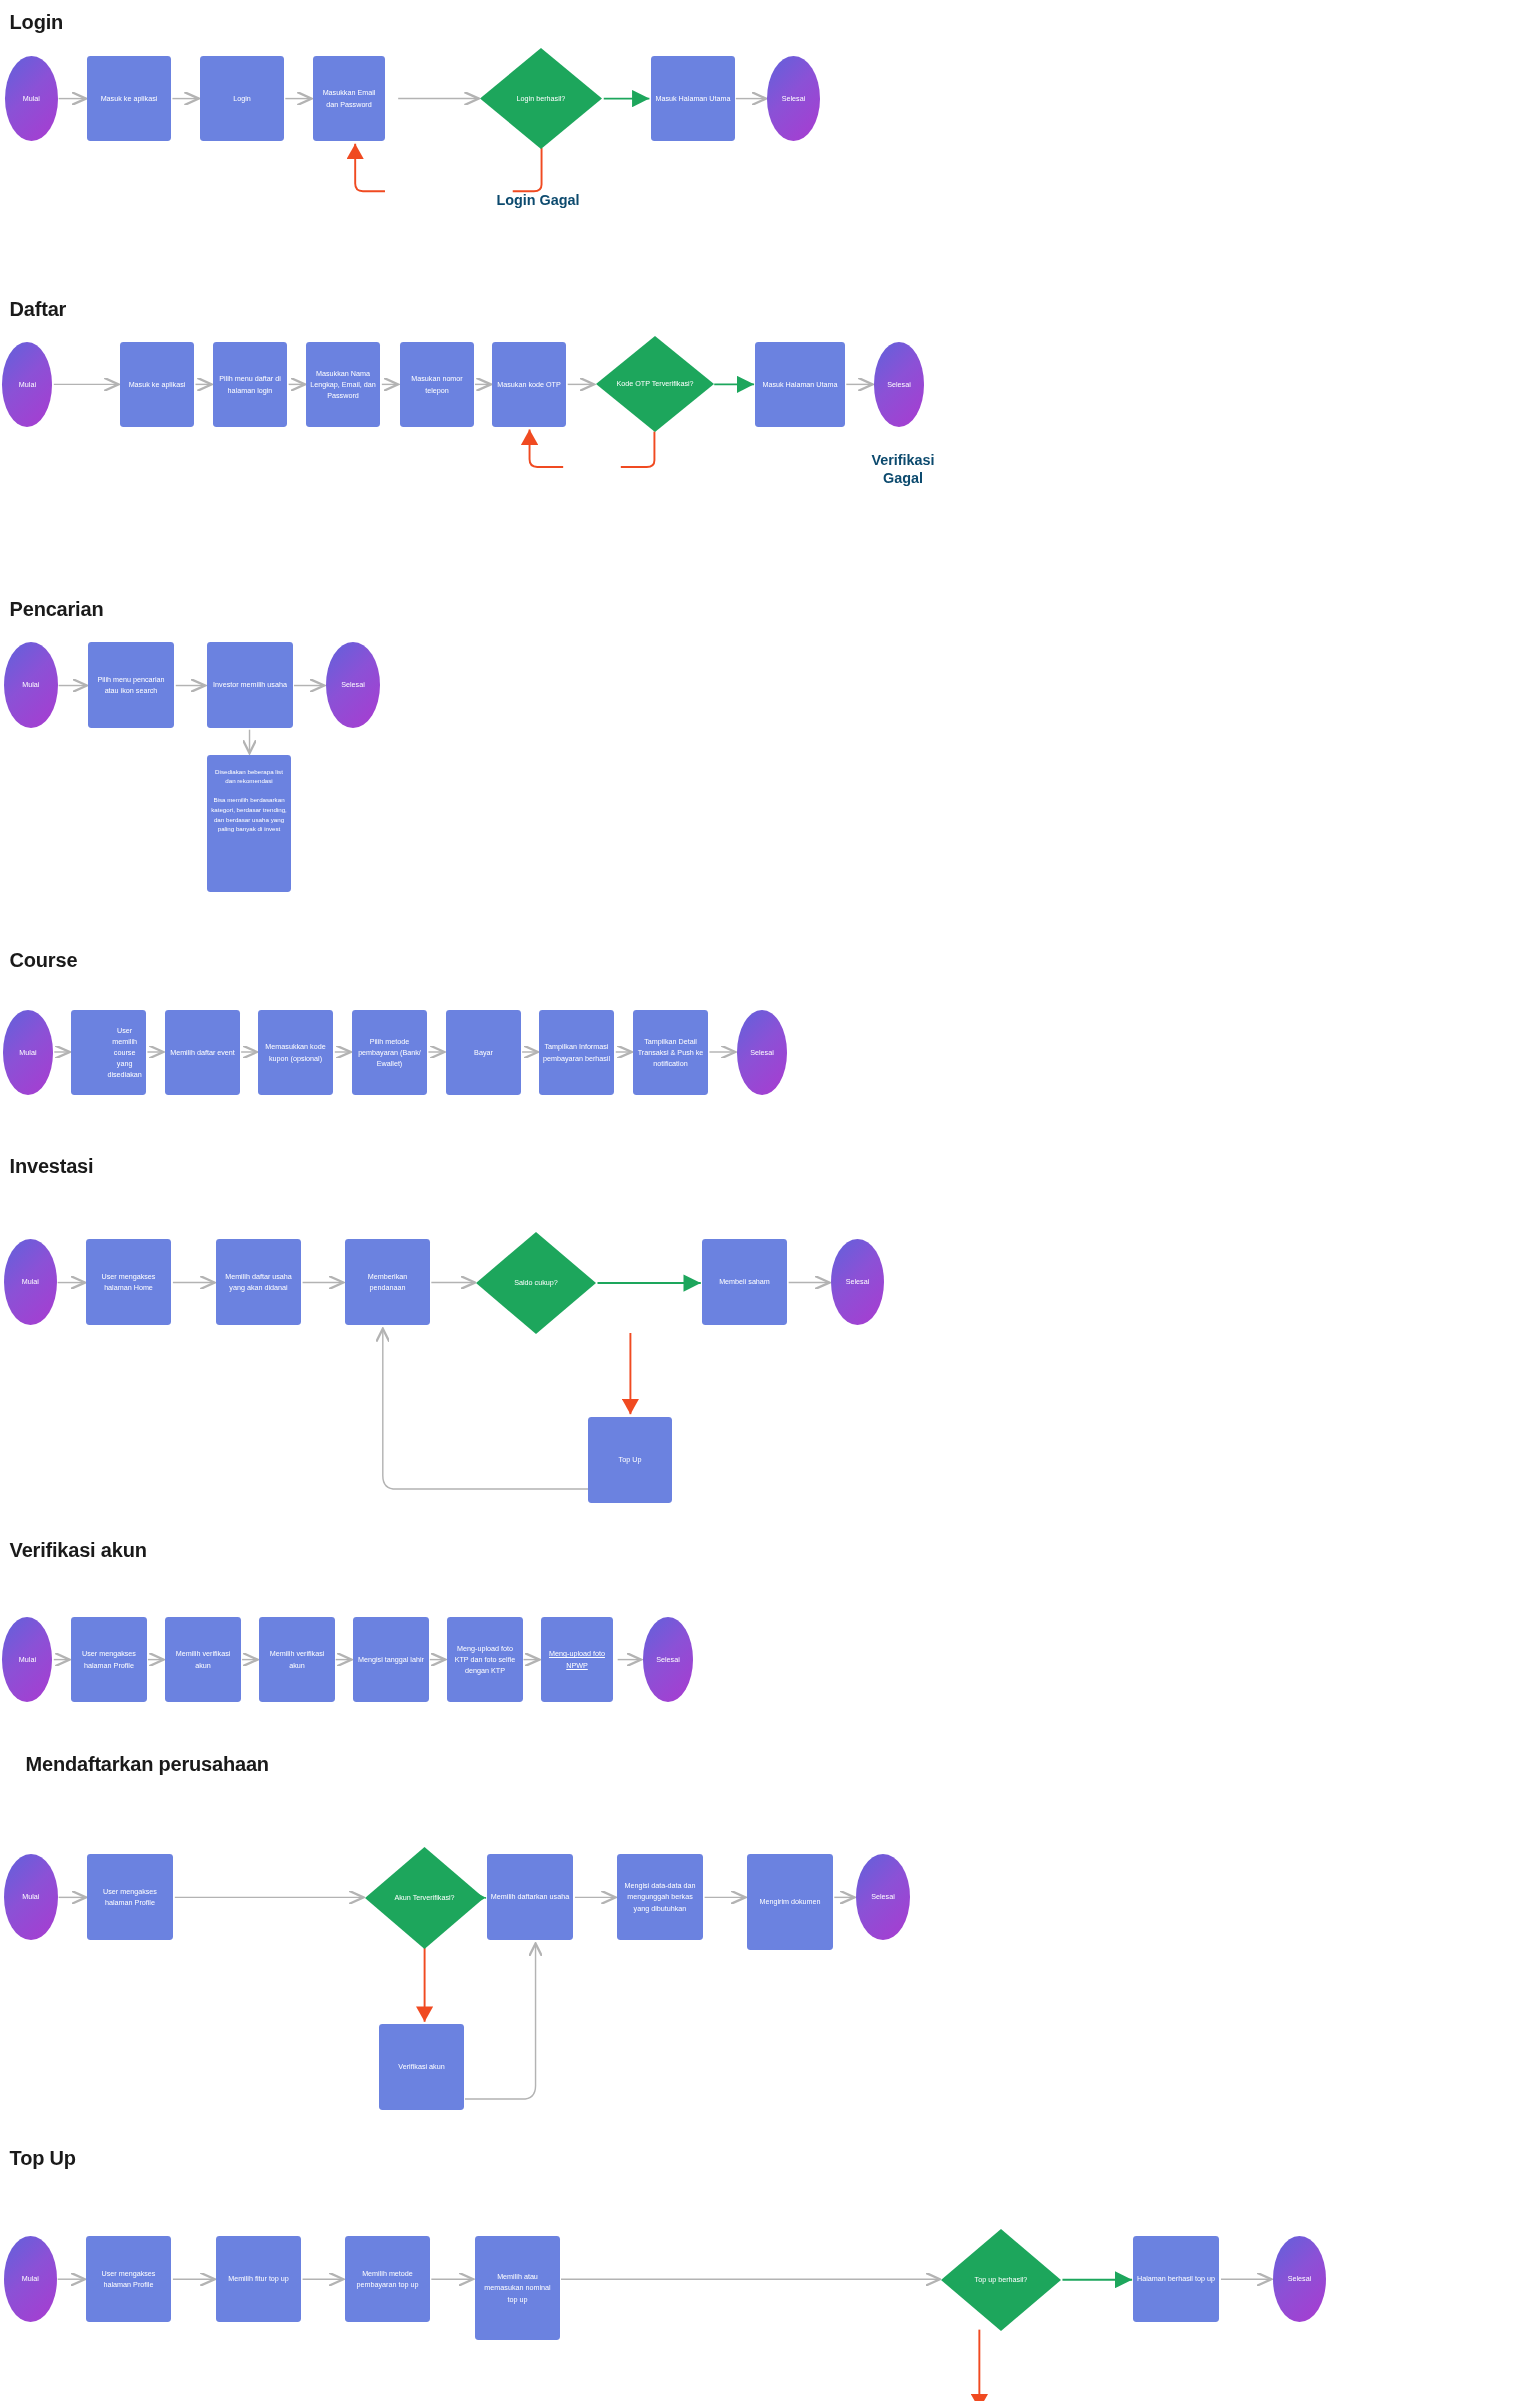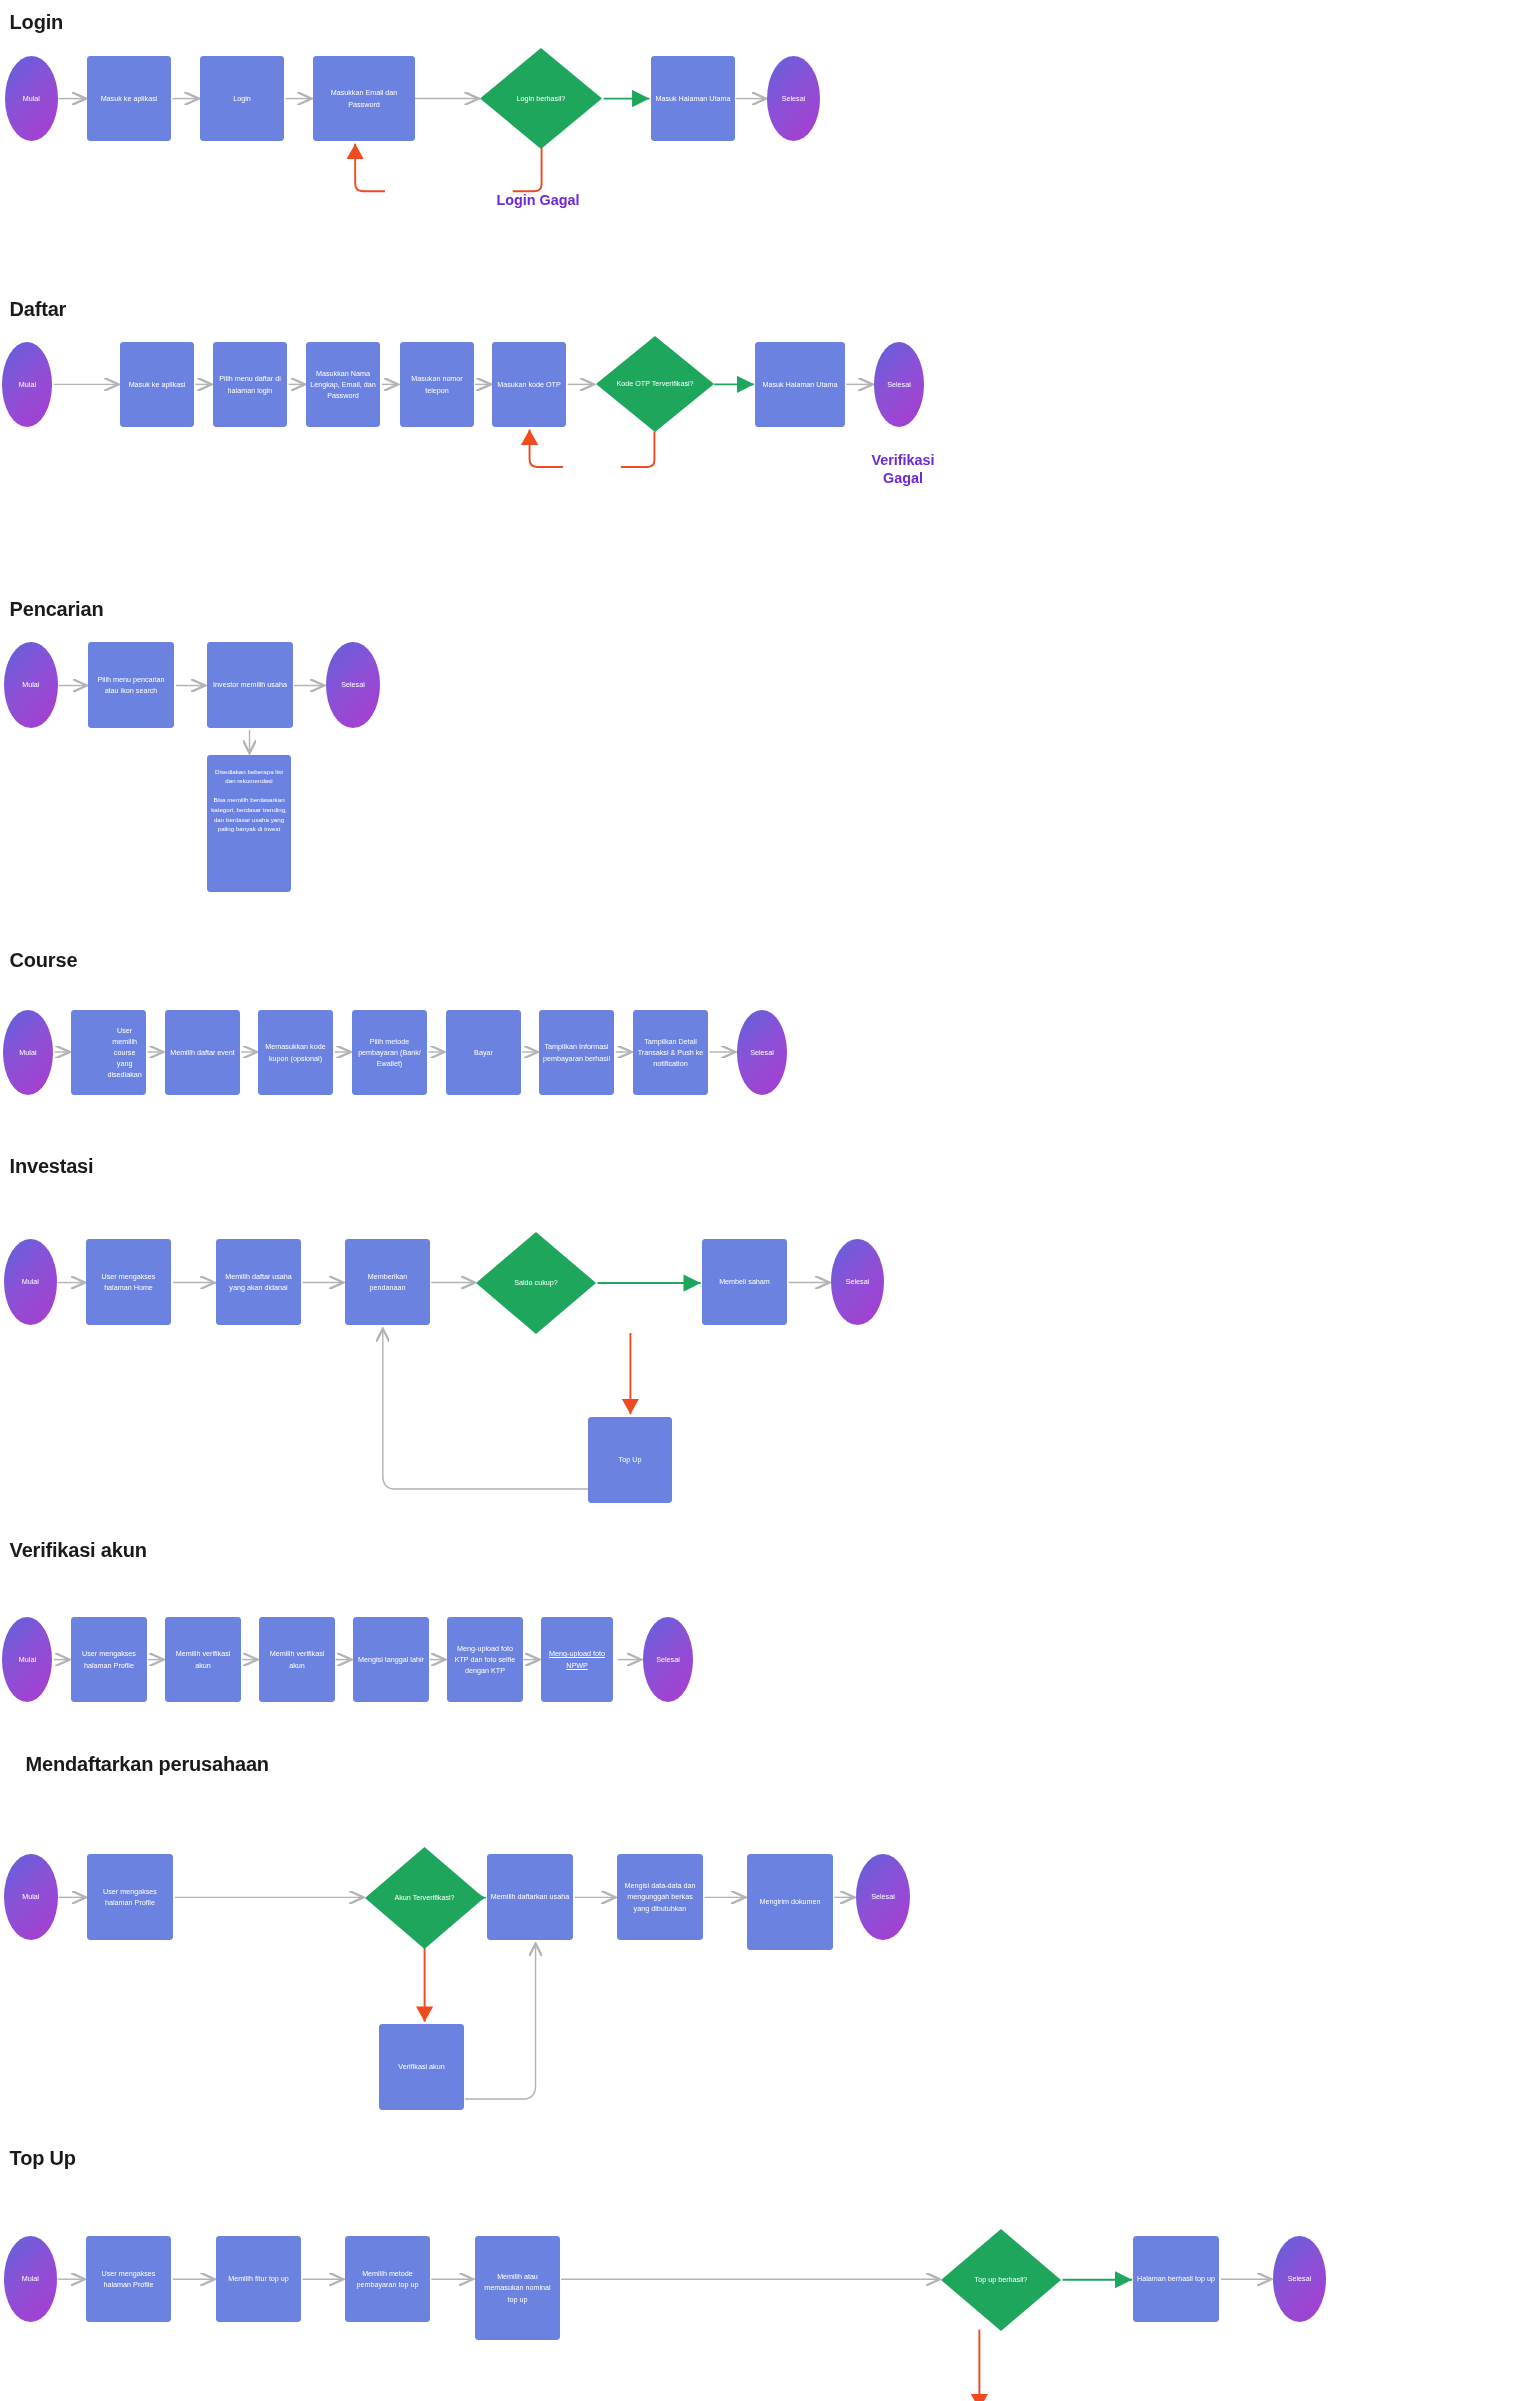--- a/index.html
+++ b/index.html
@@ -183,7 +183,7 @@
   <div class="node process" style="left:200px;top:56px;width:84px;height:85px;">
     <span class="nlabel">Login</span>
     </div>
-  <div class="node process" style="left:313px;top:56px;width:102px;height:85px;">
+  <div class="node process" style="left:313px;top:56px;width:72px;height:85px;">
     <span class="nlabel">Masukkan Email dan Password</span>
     </div>
   <div class="node decision" style="left:480px;top:48px;width:122px;height:101px;">

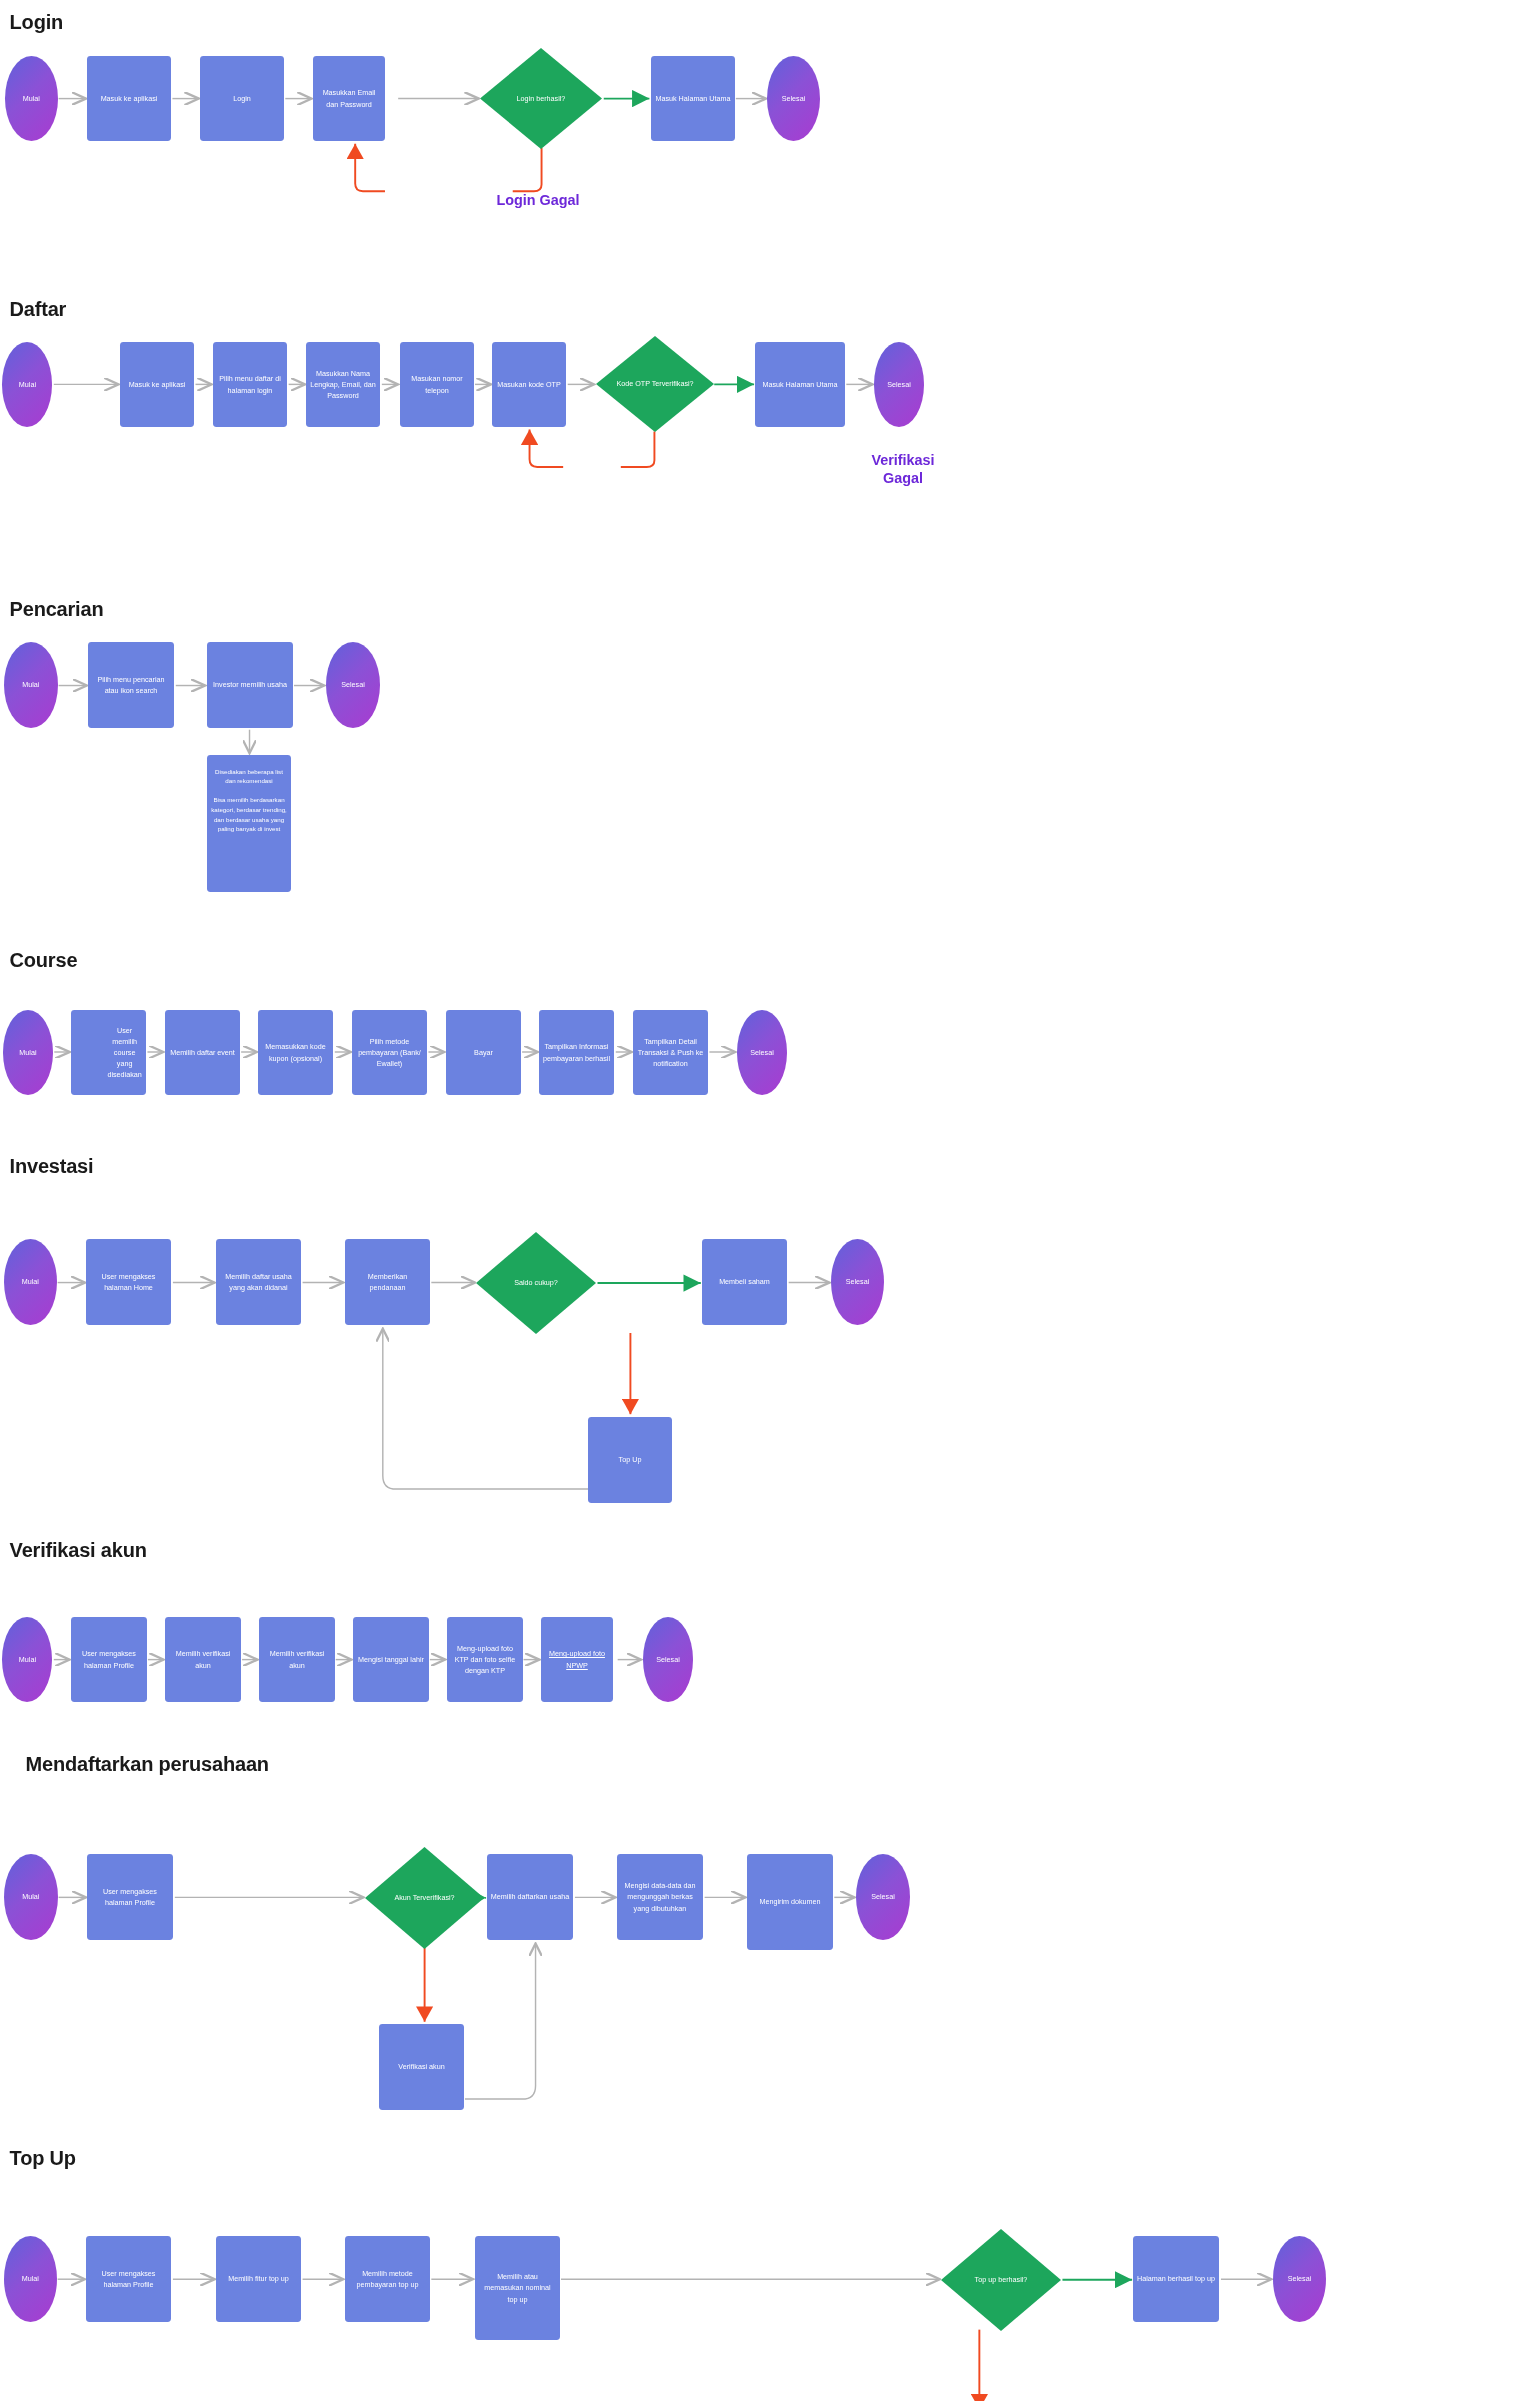--- a/index.html
+++ b/index.html
@@ -73,7 +73,7 @@
     font-family: "Liberation Sans", sans-serif;
     font-weight: bold;
     font-size: 14.4px;
-    color: #6d28d9;
+    color: #0c4a6e;
     text-align: center;
     white-space: pre-line;
     line-height: 1.25;

